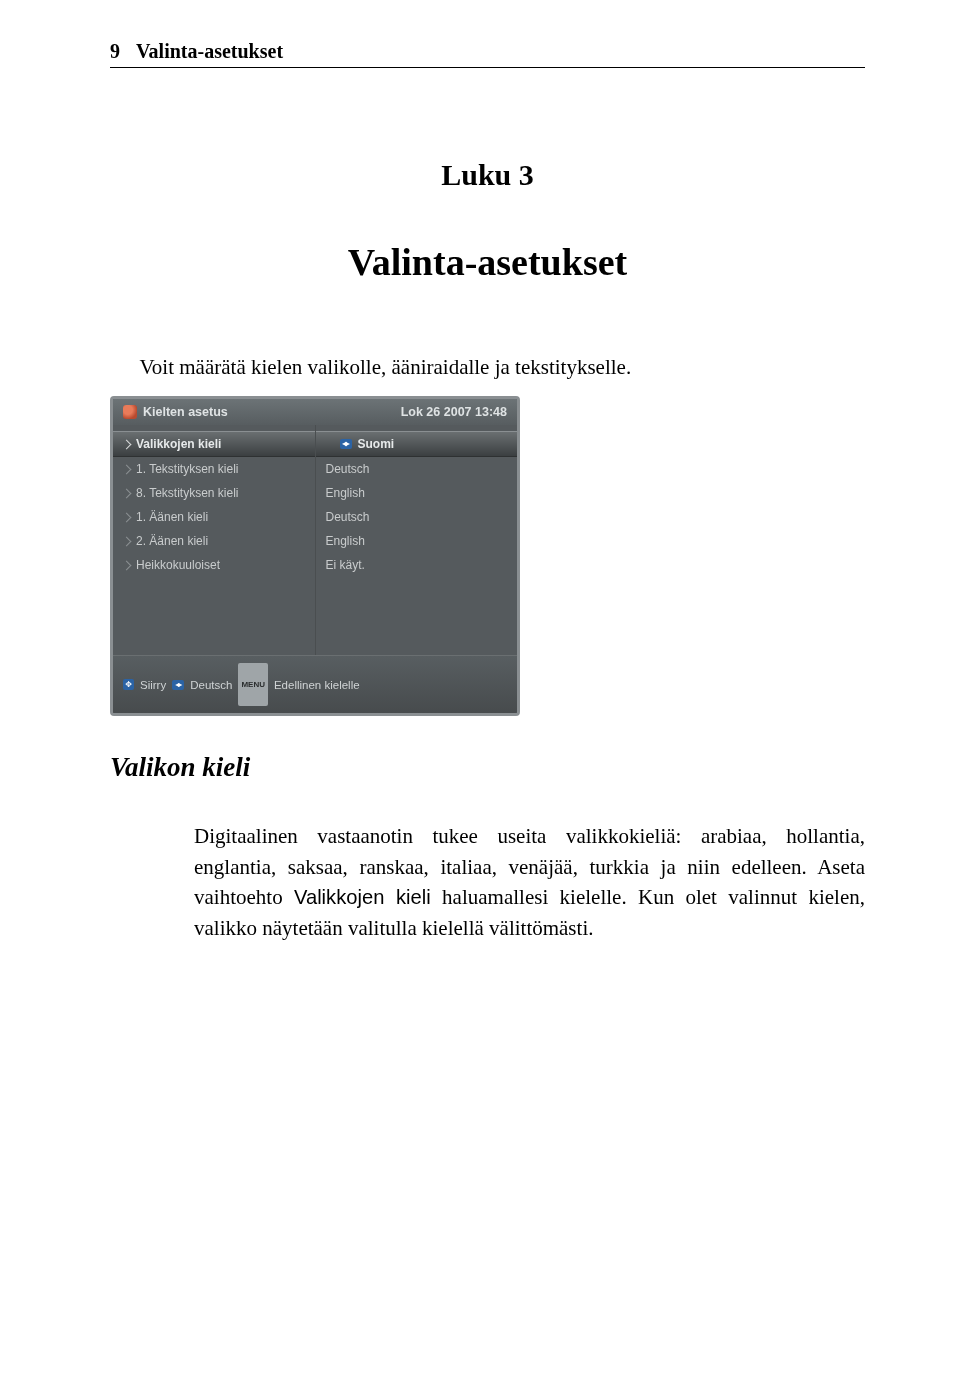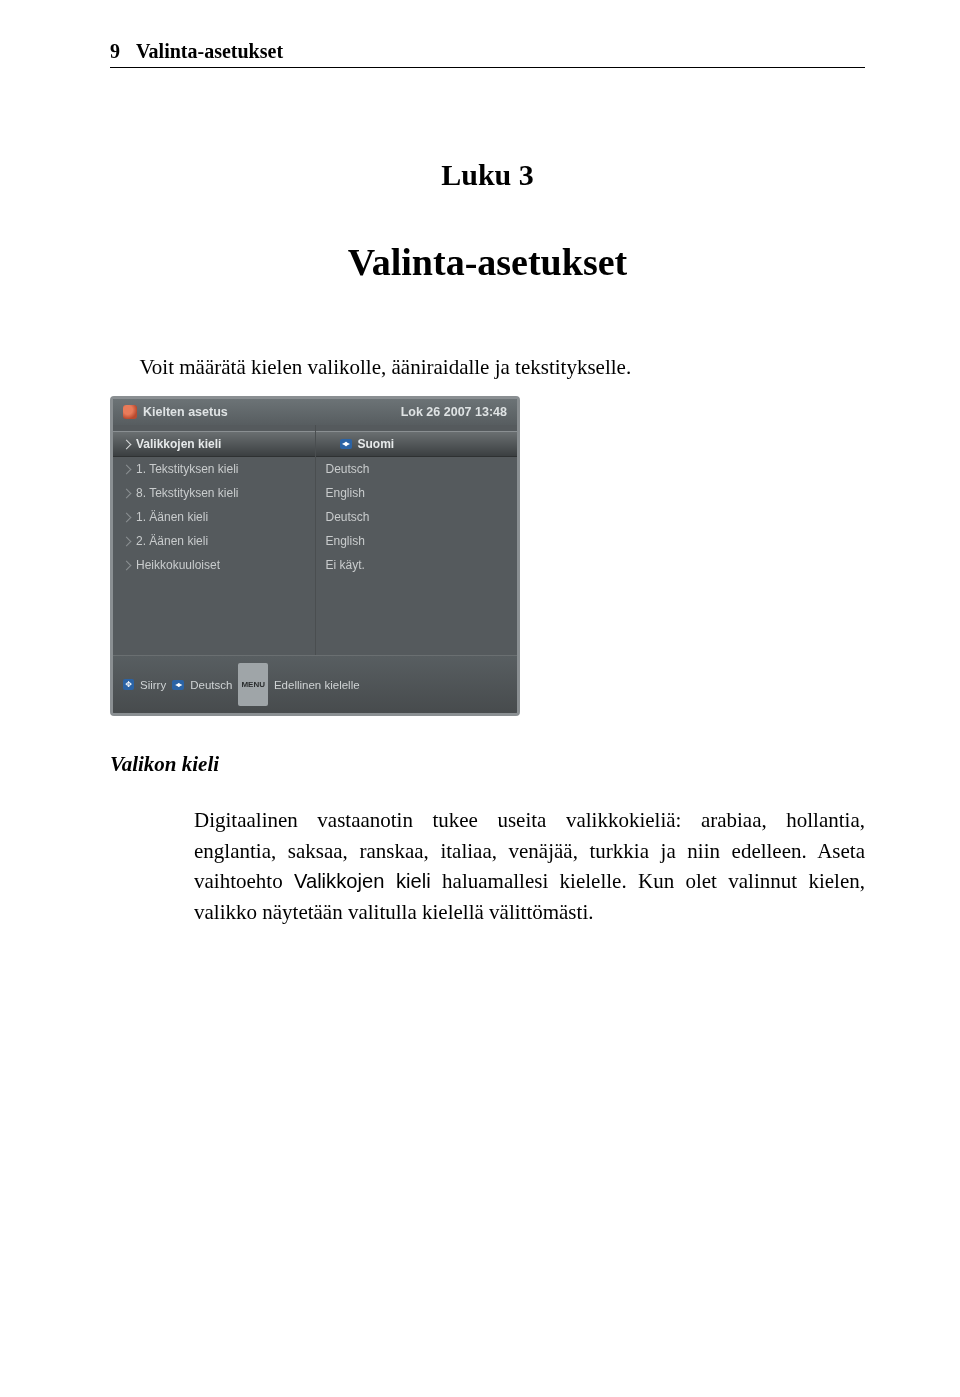--- a/index.html
+++ b/index.html
@@ -153,10 +153,10 @@
   }
 
   .subheading {
-    font-size: 21px;
+    font-size: 27px;
     font-weight: bold;
     font-style: italic;
-    margin-bottom: 28px;
+    margin-bottom: 38px;
   }
   .body-para {
     font-size: 21px;

